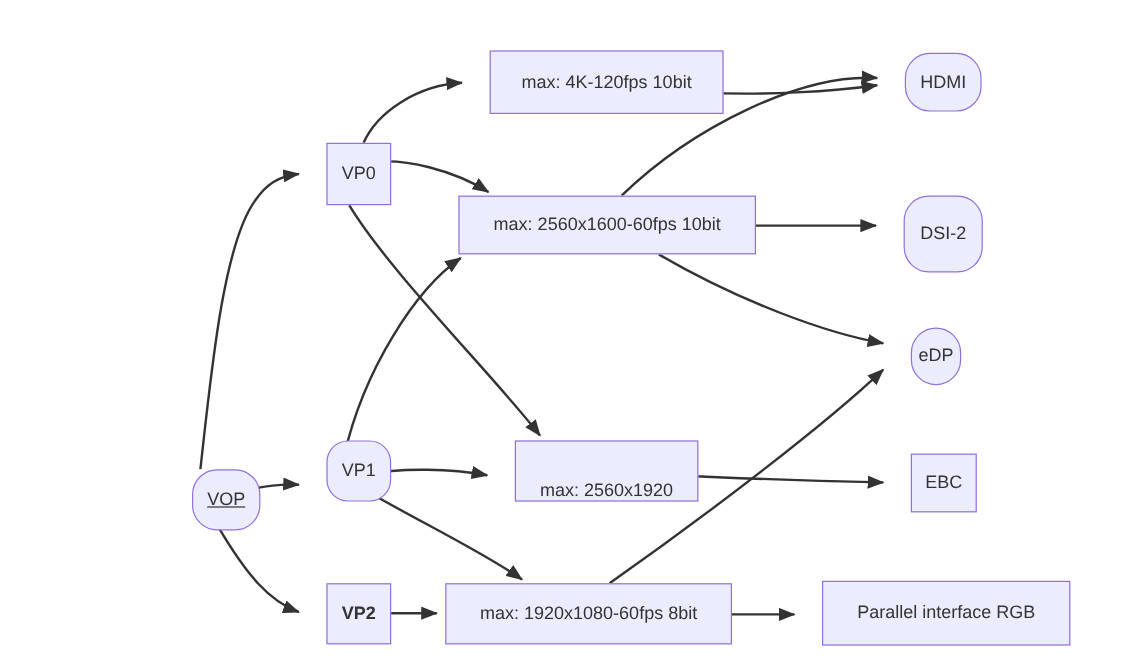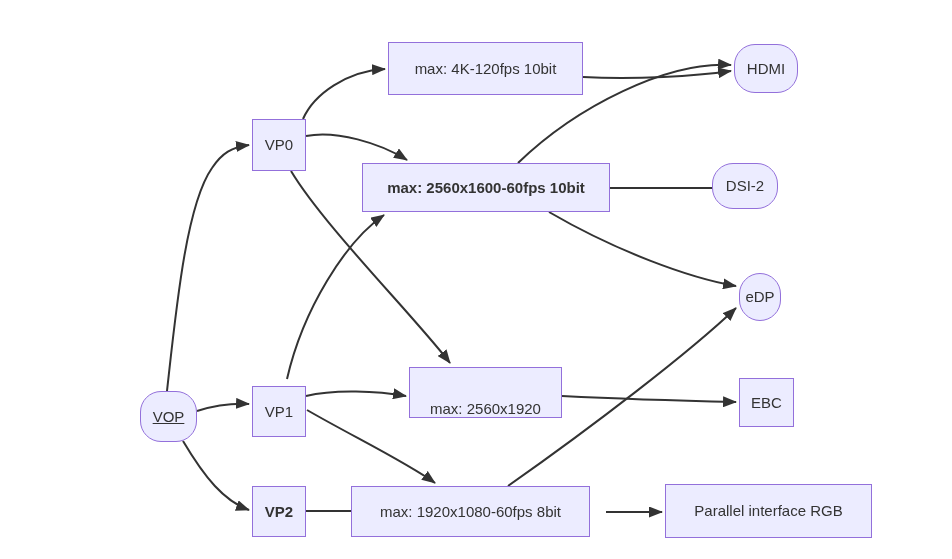--- a/index.html
+++ b/index.html
@@ -34,6 +34,7 @@
     text-align: center;
     line-height: 1.15;
     white-space: nowrap;
+    margin-left: 20px;
   }
   .node.rounded { border-radius: 21px; }
   .node .label { padding: 0 6px; }

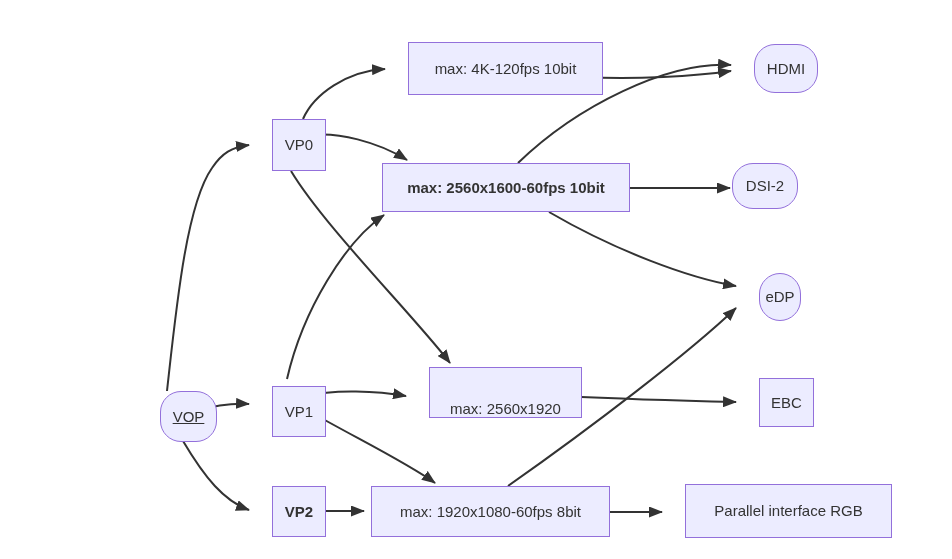--- a/index.html
+++ b/index.html
@@ -96,7 +96,7 @@
     <span class="label">max: 4K-120fps 10bit</span>
   </div>
 
-  <div class="node" style="left:362px; top:163px; width:248px; height:49px;font-weight:bold;">
+  <div class="node" style="left:362px; top:163px; width:248px; height:49px;">
     <span class="label">max: 2560x1600-60fps 10bit</span>
   </div>
 

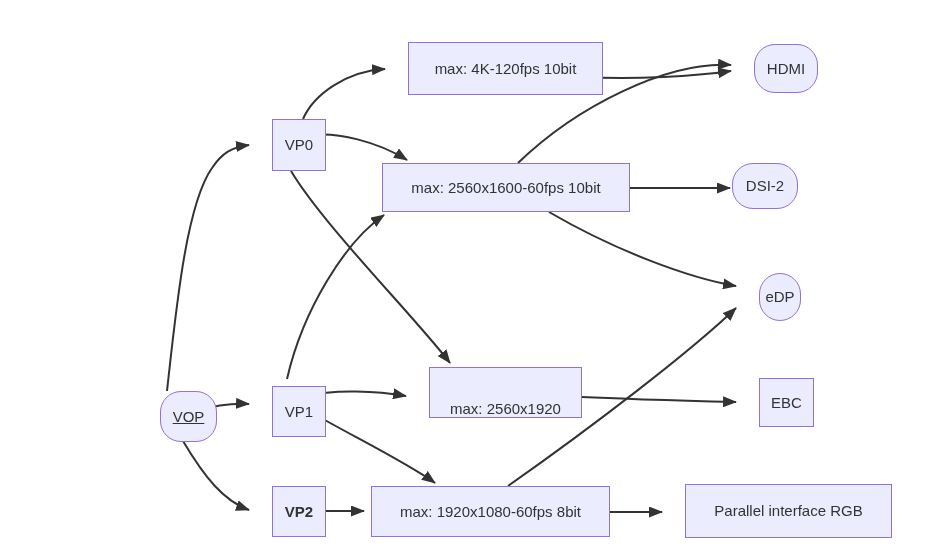--- a/index.html
+++ b/index.html
@@ -112,7 +112,7 @@
     <span class="label">HDMI</span>
   </div>
 
-  <div class="node rounded" style="left:712px; top:163px; width:66px; height:46px;">
+  <div class="node rounded" style="left:733px; top:163px; width:66px; height:64px;">
     <span class="label">DSI-2</span>
   </div>
 

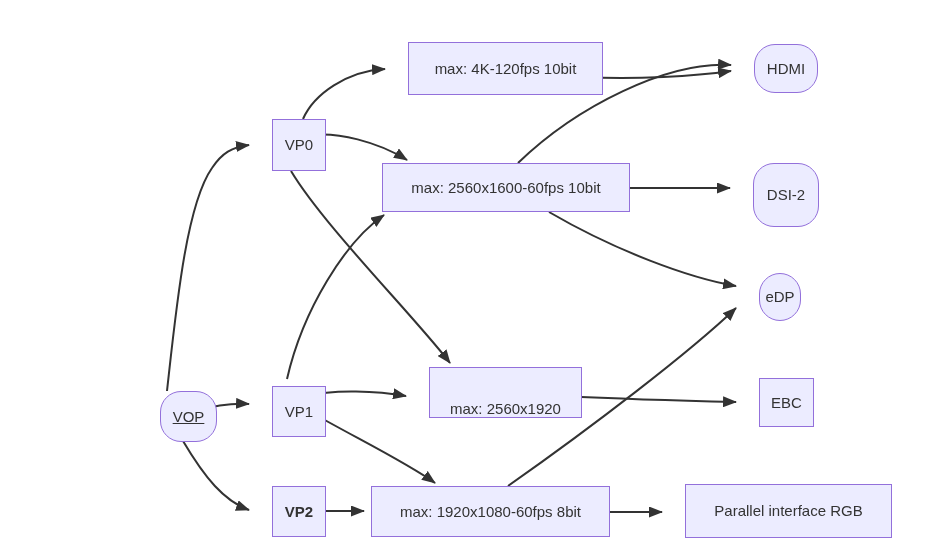--- a/index.html
+++ b/index.html
@@ -84,7 +84,7 @@
     <span class="label">VP0</span>
   </div>
 
-  <div class="node" style="left:252px; top:386px; width:54px; height:51px;">
+  <div class="node" style="left:252px; top:367px; width:54px; height:51px;border-radius:18px;">
     <span class="label">VP1</span>
   </div>
 

